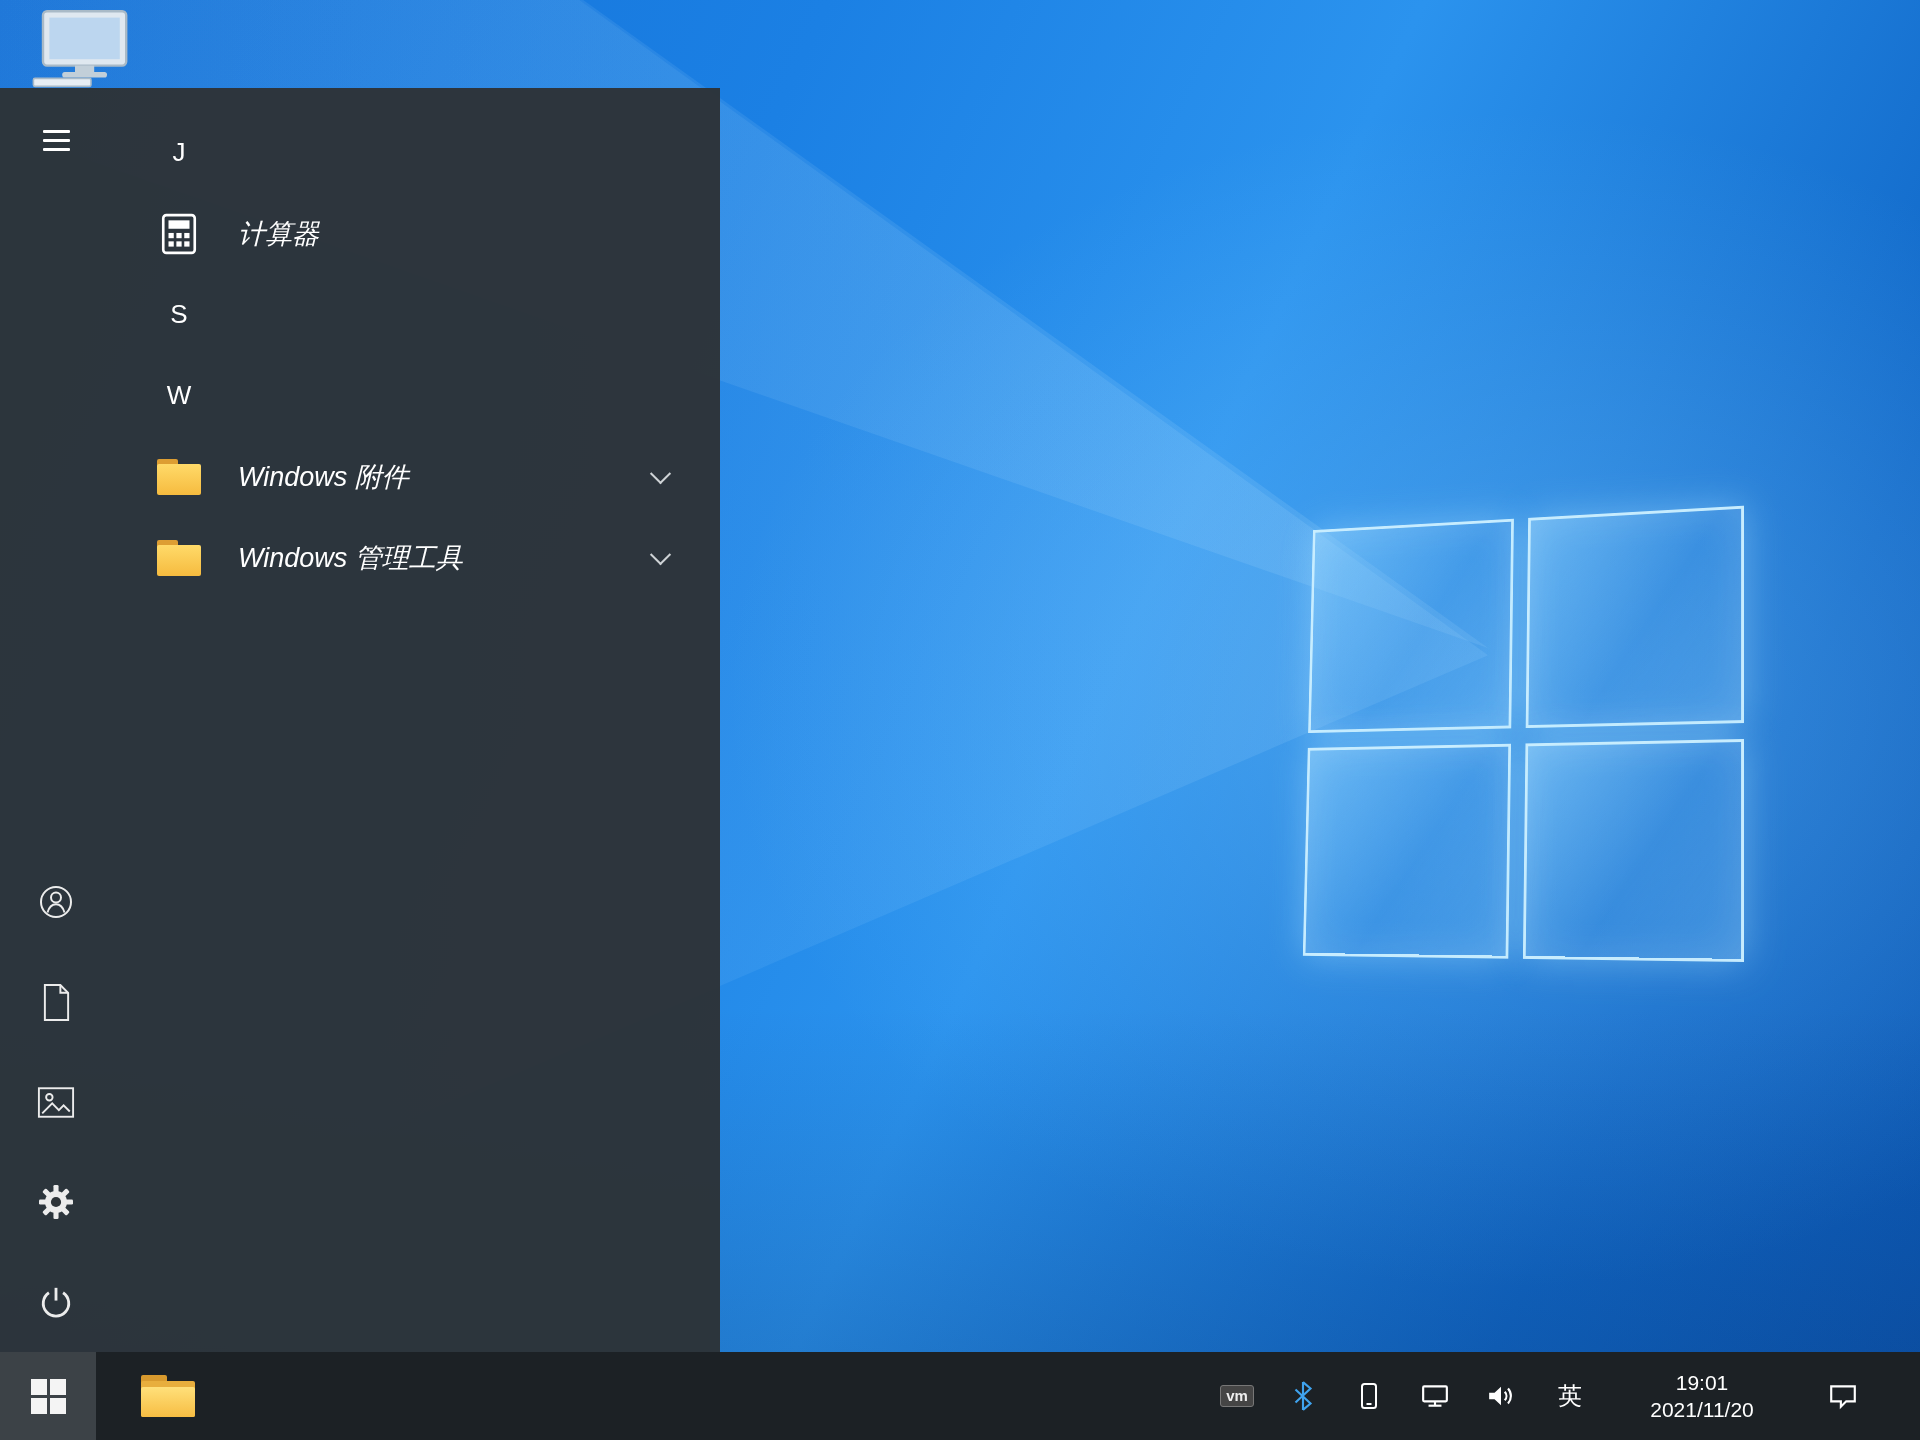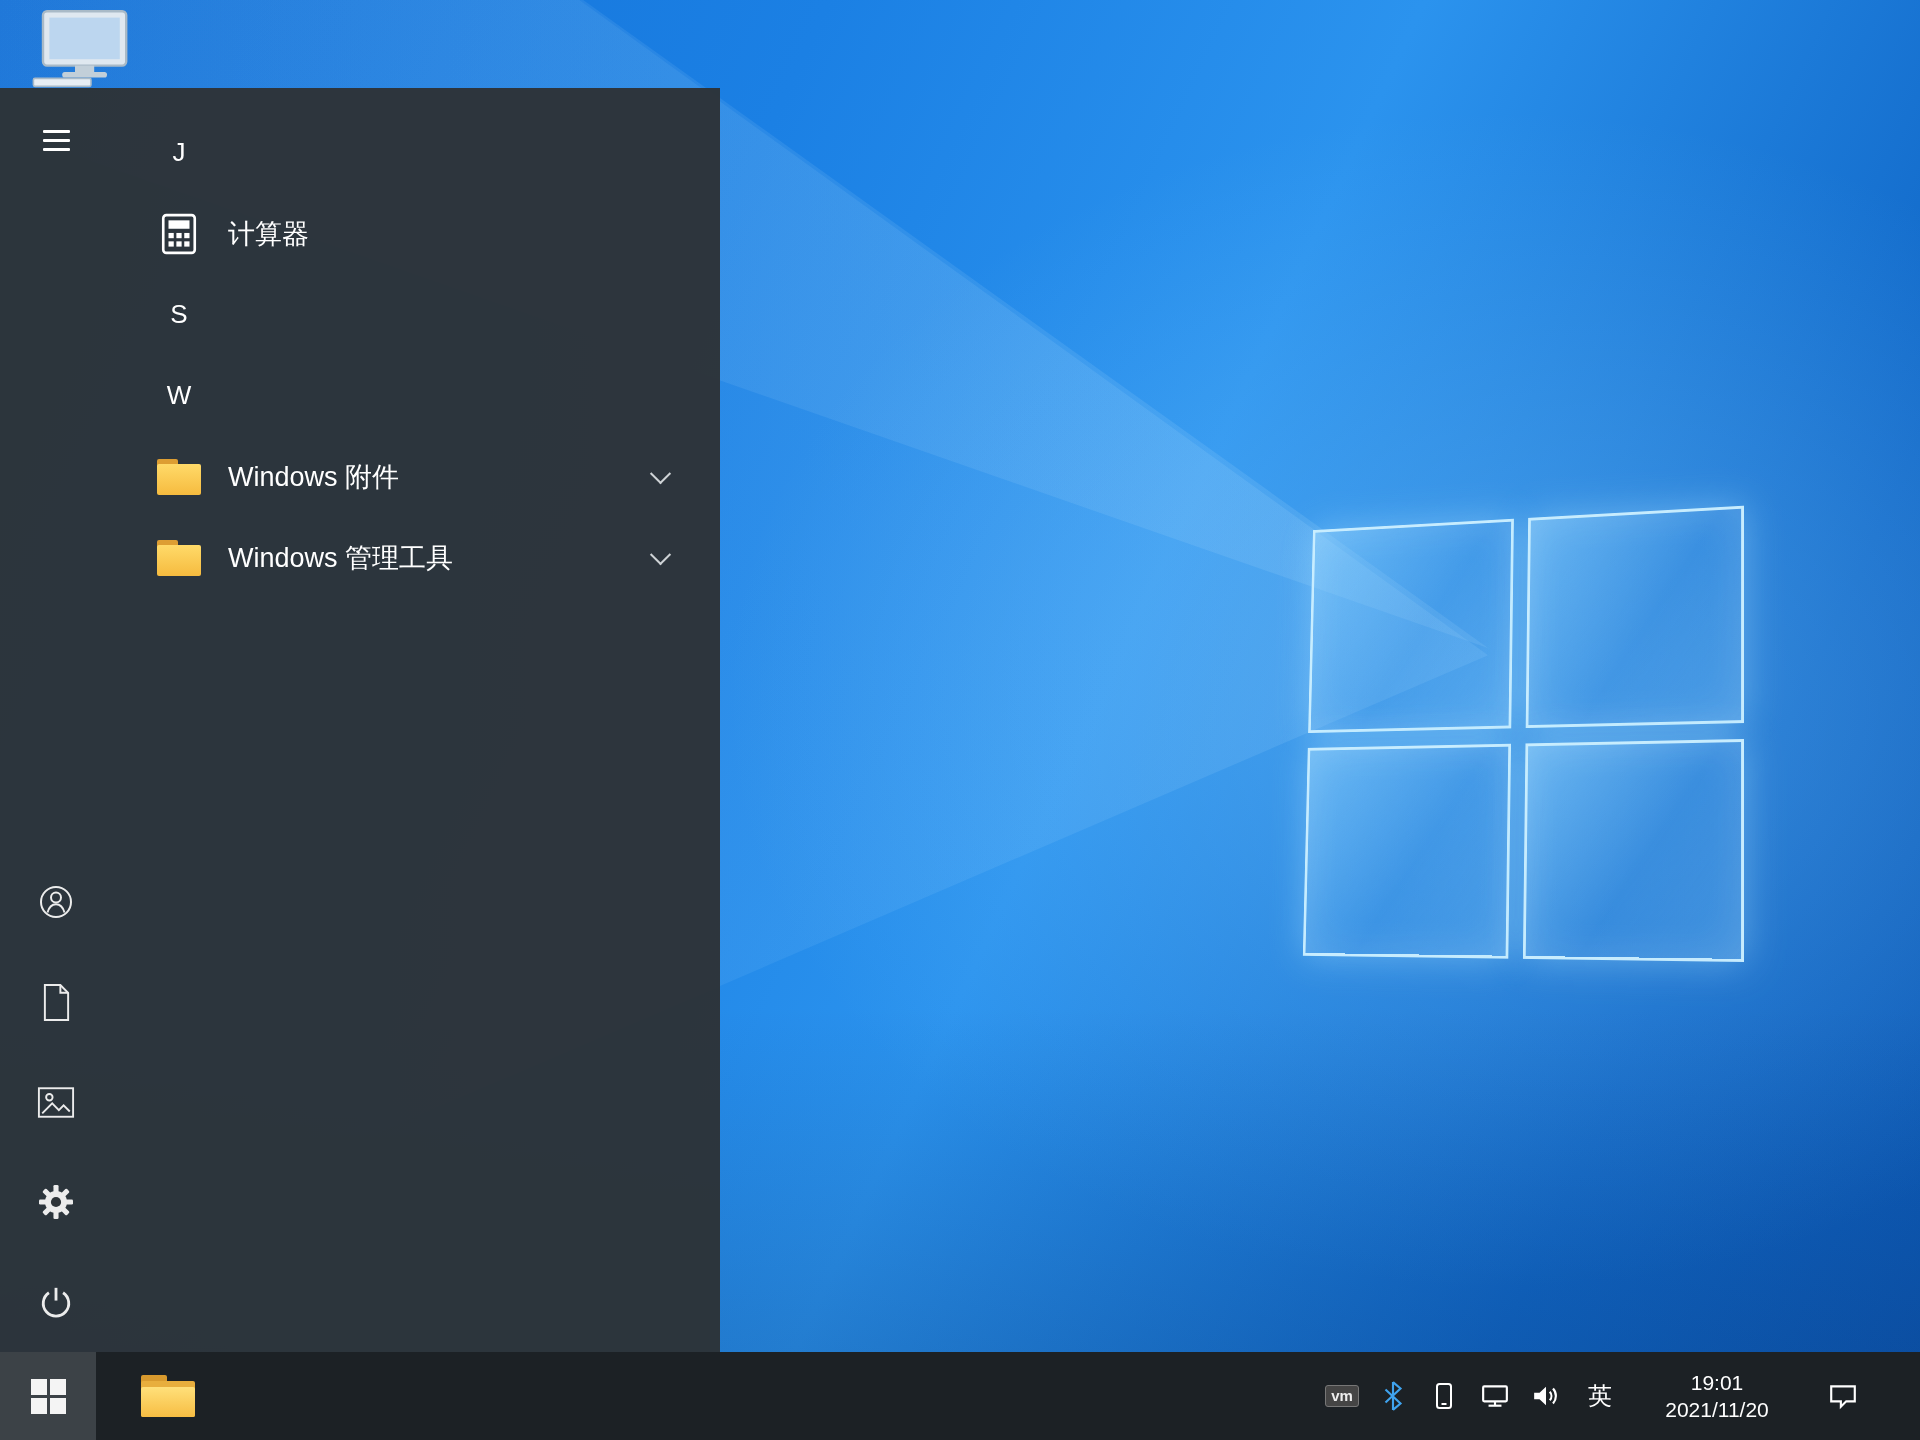--- a/index.html
+++ b/index.html
@@ -43,7 +43,7 @@
   .row{display:flex;align-items:center;height:81px;padding-left:44px;cursor:pointer;}
   .letter-box{width:46px;text-align:center;font-size:26px;color:#fff;}
   .app-icon{width:46px;height:46px;display:flex;align-items:center;justify-content:center;flex:0 0 46px;}
-  .app-label{margin-left:26px;font-size:27px;color:#fff;white-space:nowrap;}
+  .app-label{margin-left:36px;font-size:27px;color:#fff;white-space:nowrap;font-style:italic;}
   .chevron-box{margin-left:auto;margin-right:46px;width:28px;height:28px;display:flex;align-items:center;justify-content:center;}
   .chev{width:13px;height:13px;border-right:2.4px solid #cfd3d6;border-bottom:2.4px solid #cfd3d6;
     transform:rotate(45deg) translate(-2px,-2px);}

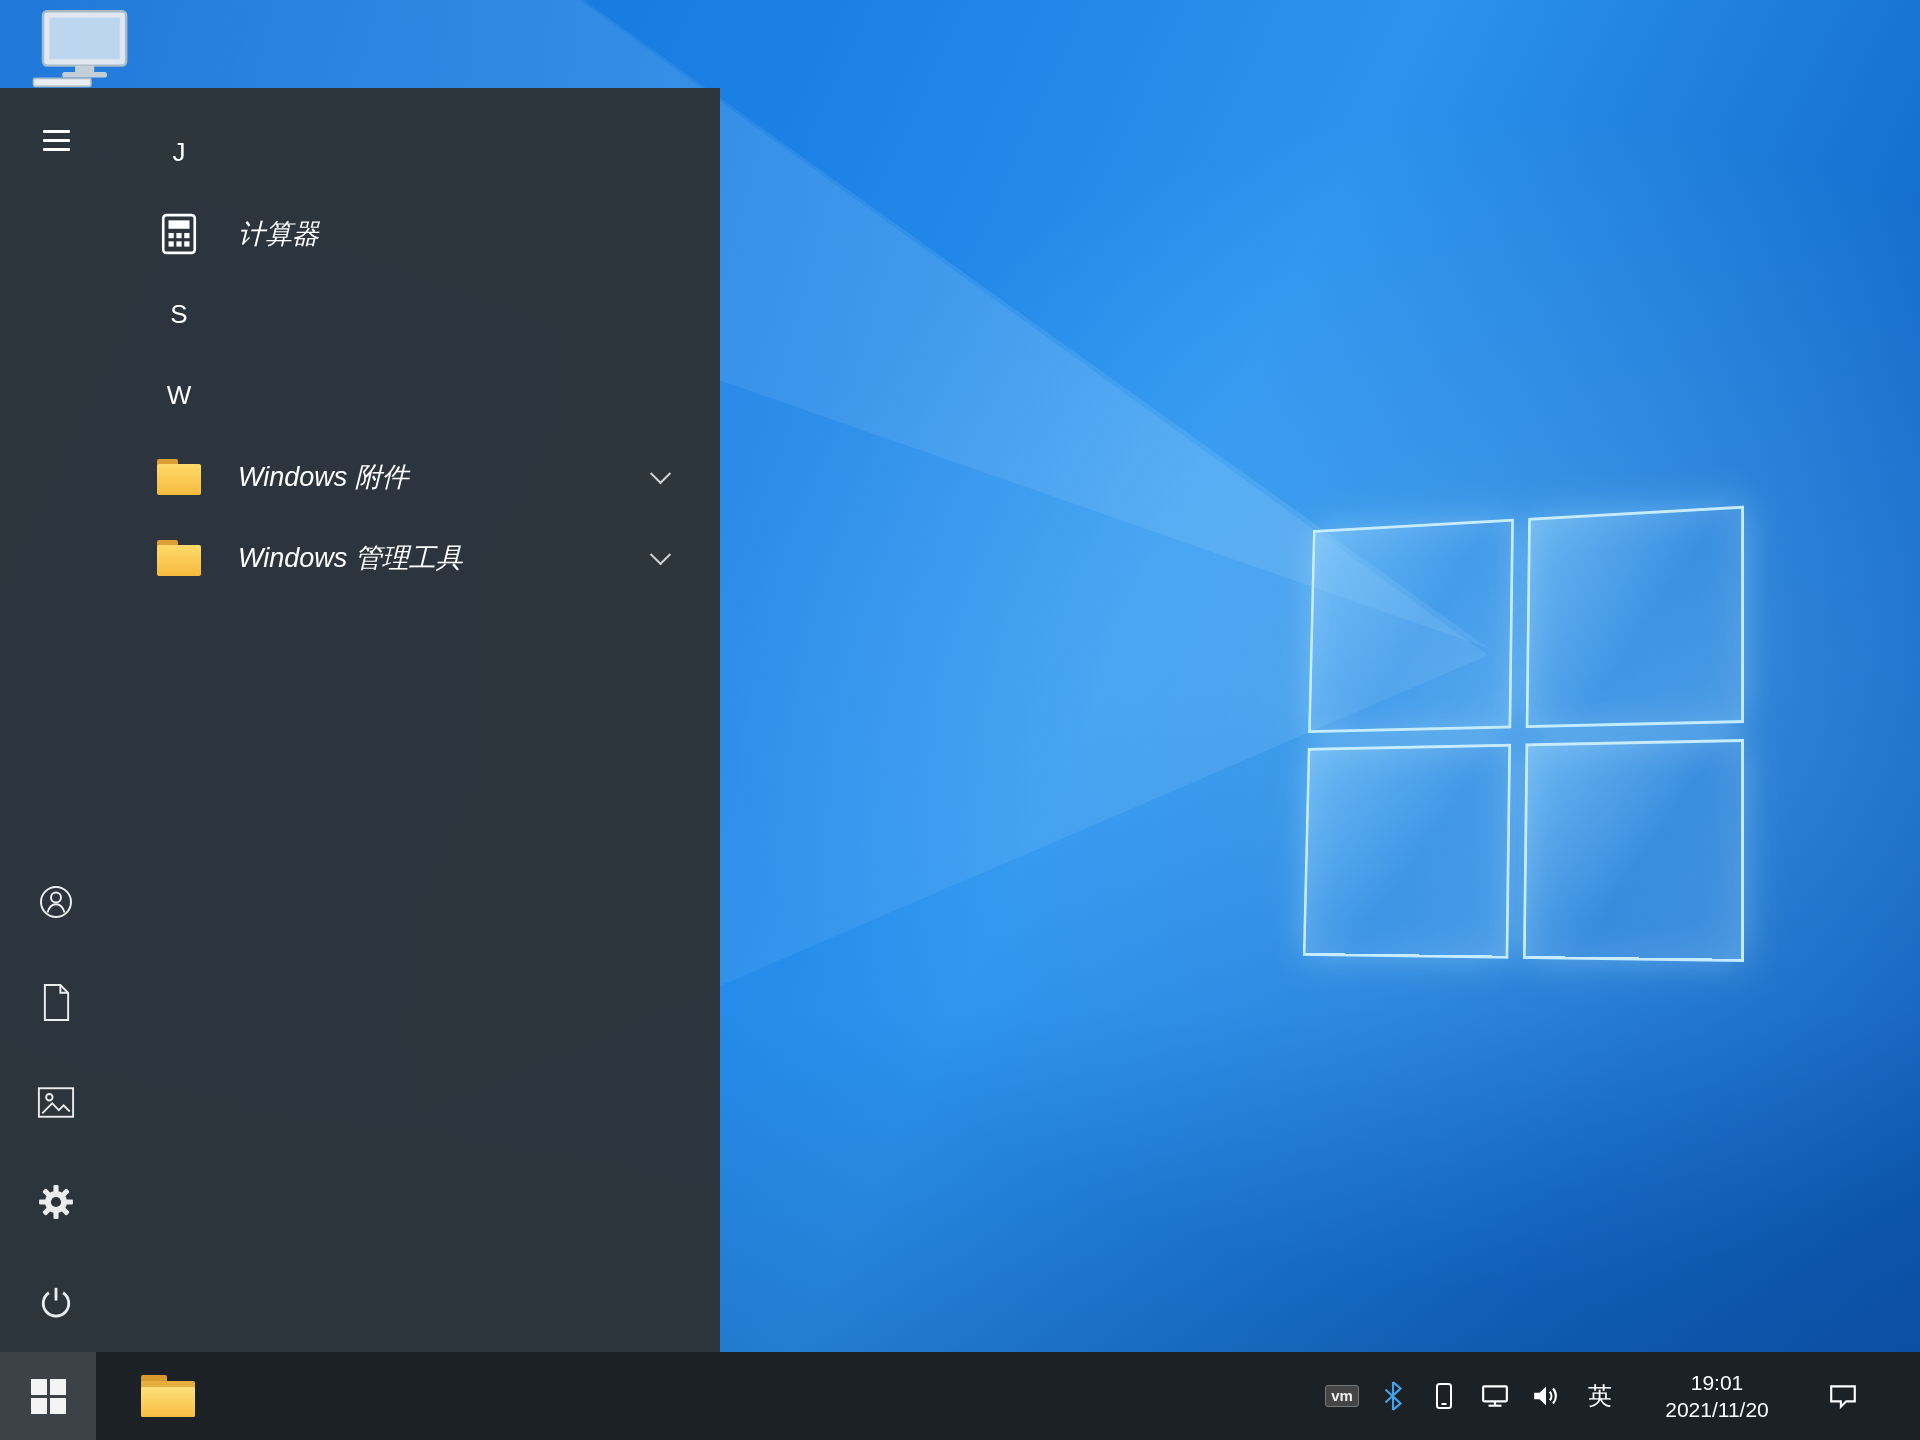--- a/index.html
+++ b/index.html
@@ -67,7 +67,7 @@
   .explorer-icon .f-front{position:absolute;left:1px;top:13px;right:1px;bottom:1px;border-radius:2px;
     background:linear-gradient(180deg,#ffe07a,#f7bd43);}
 
-  .tray{margin-left:auto;display:flex;align-items:center;gap:17px;padding-right:14px;color:#fff;}
+  .tray{margin-left:auto;display:flex;align-items:center;gap:32px;padding-right:14px;color:#fff;}
   .tray-icon{width:34px;height:34px;display:flex;align-items:center;justify-content:center;cursor:pointer;}
   .vm-badge{font-size:15px;font-weight:bold;color:#eee;background:#454545;border:1px solid #777;
     border-radius:3px;padding:2px 5px;line-height:1.1;}

